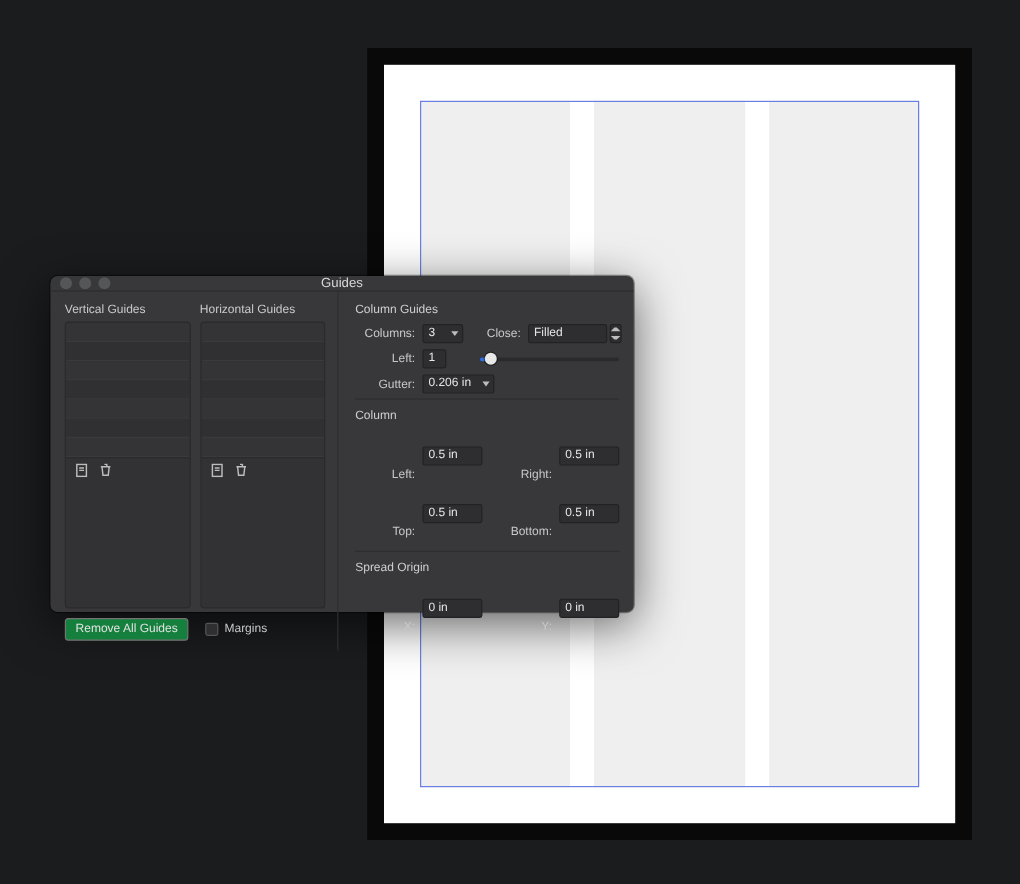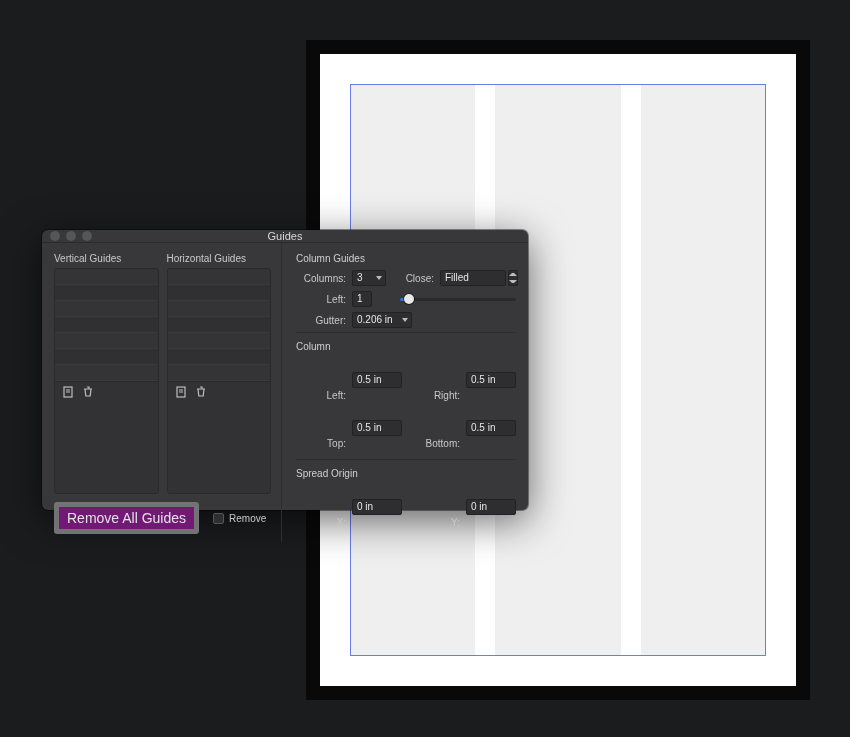--- a/index.html
+++ b/index.html
@@ -128,11 +128,11 @@
     margin-top: 8px;
   }
   .btn {
-    background: #701a75;
-    border: 5px solid #737373;
+    background: #15803d;
+    border: 1px solid #737373;
     border-radius: 3px;
     color: #e2e2e2;
-    font-size: 14px;
+    font-size: 10px;
     padding: 3px 8px;
     cursor: pointer;
   }

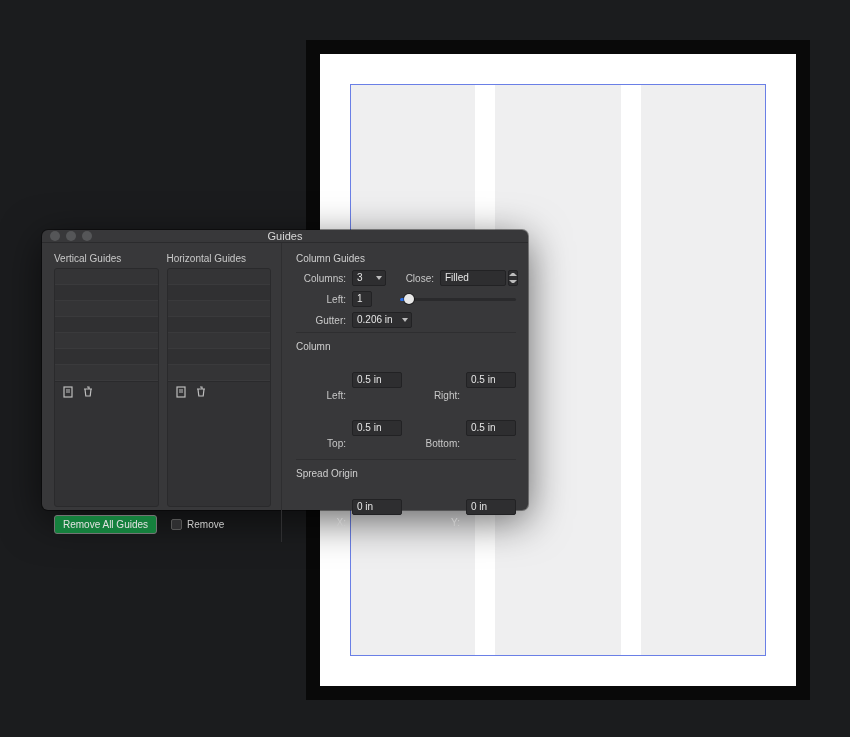--- a/index.html
+++ b/index.html
@@ -309,7 +309,7 @@
         <button class="btn">Remove All Guides</button>
         <span style="display:flex;align-items:center;gap:5px;">
           <span class="checkbox"></span>
-          <span class="check-label">Remove</span>
+          <span class="check-label">Margins</span>
         </span>
       </div>
     </div>

